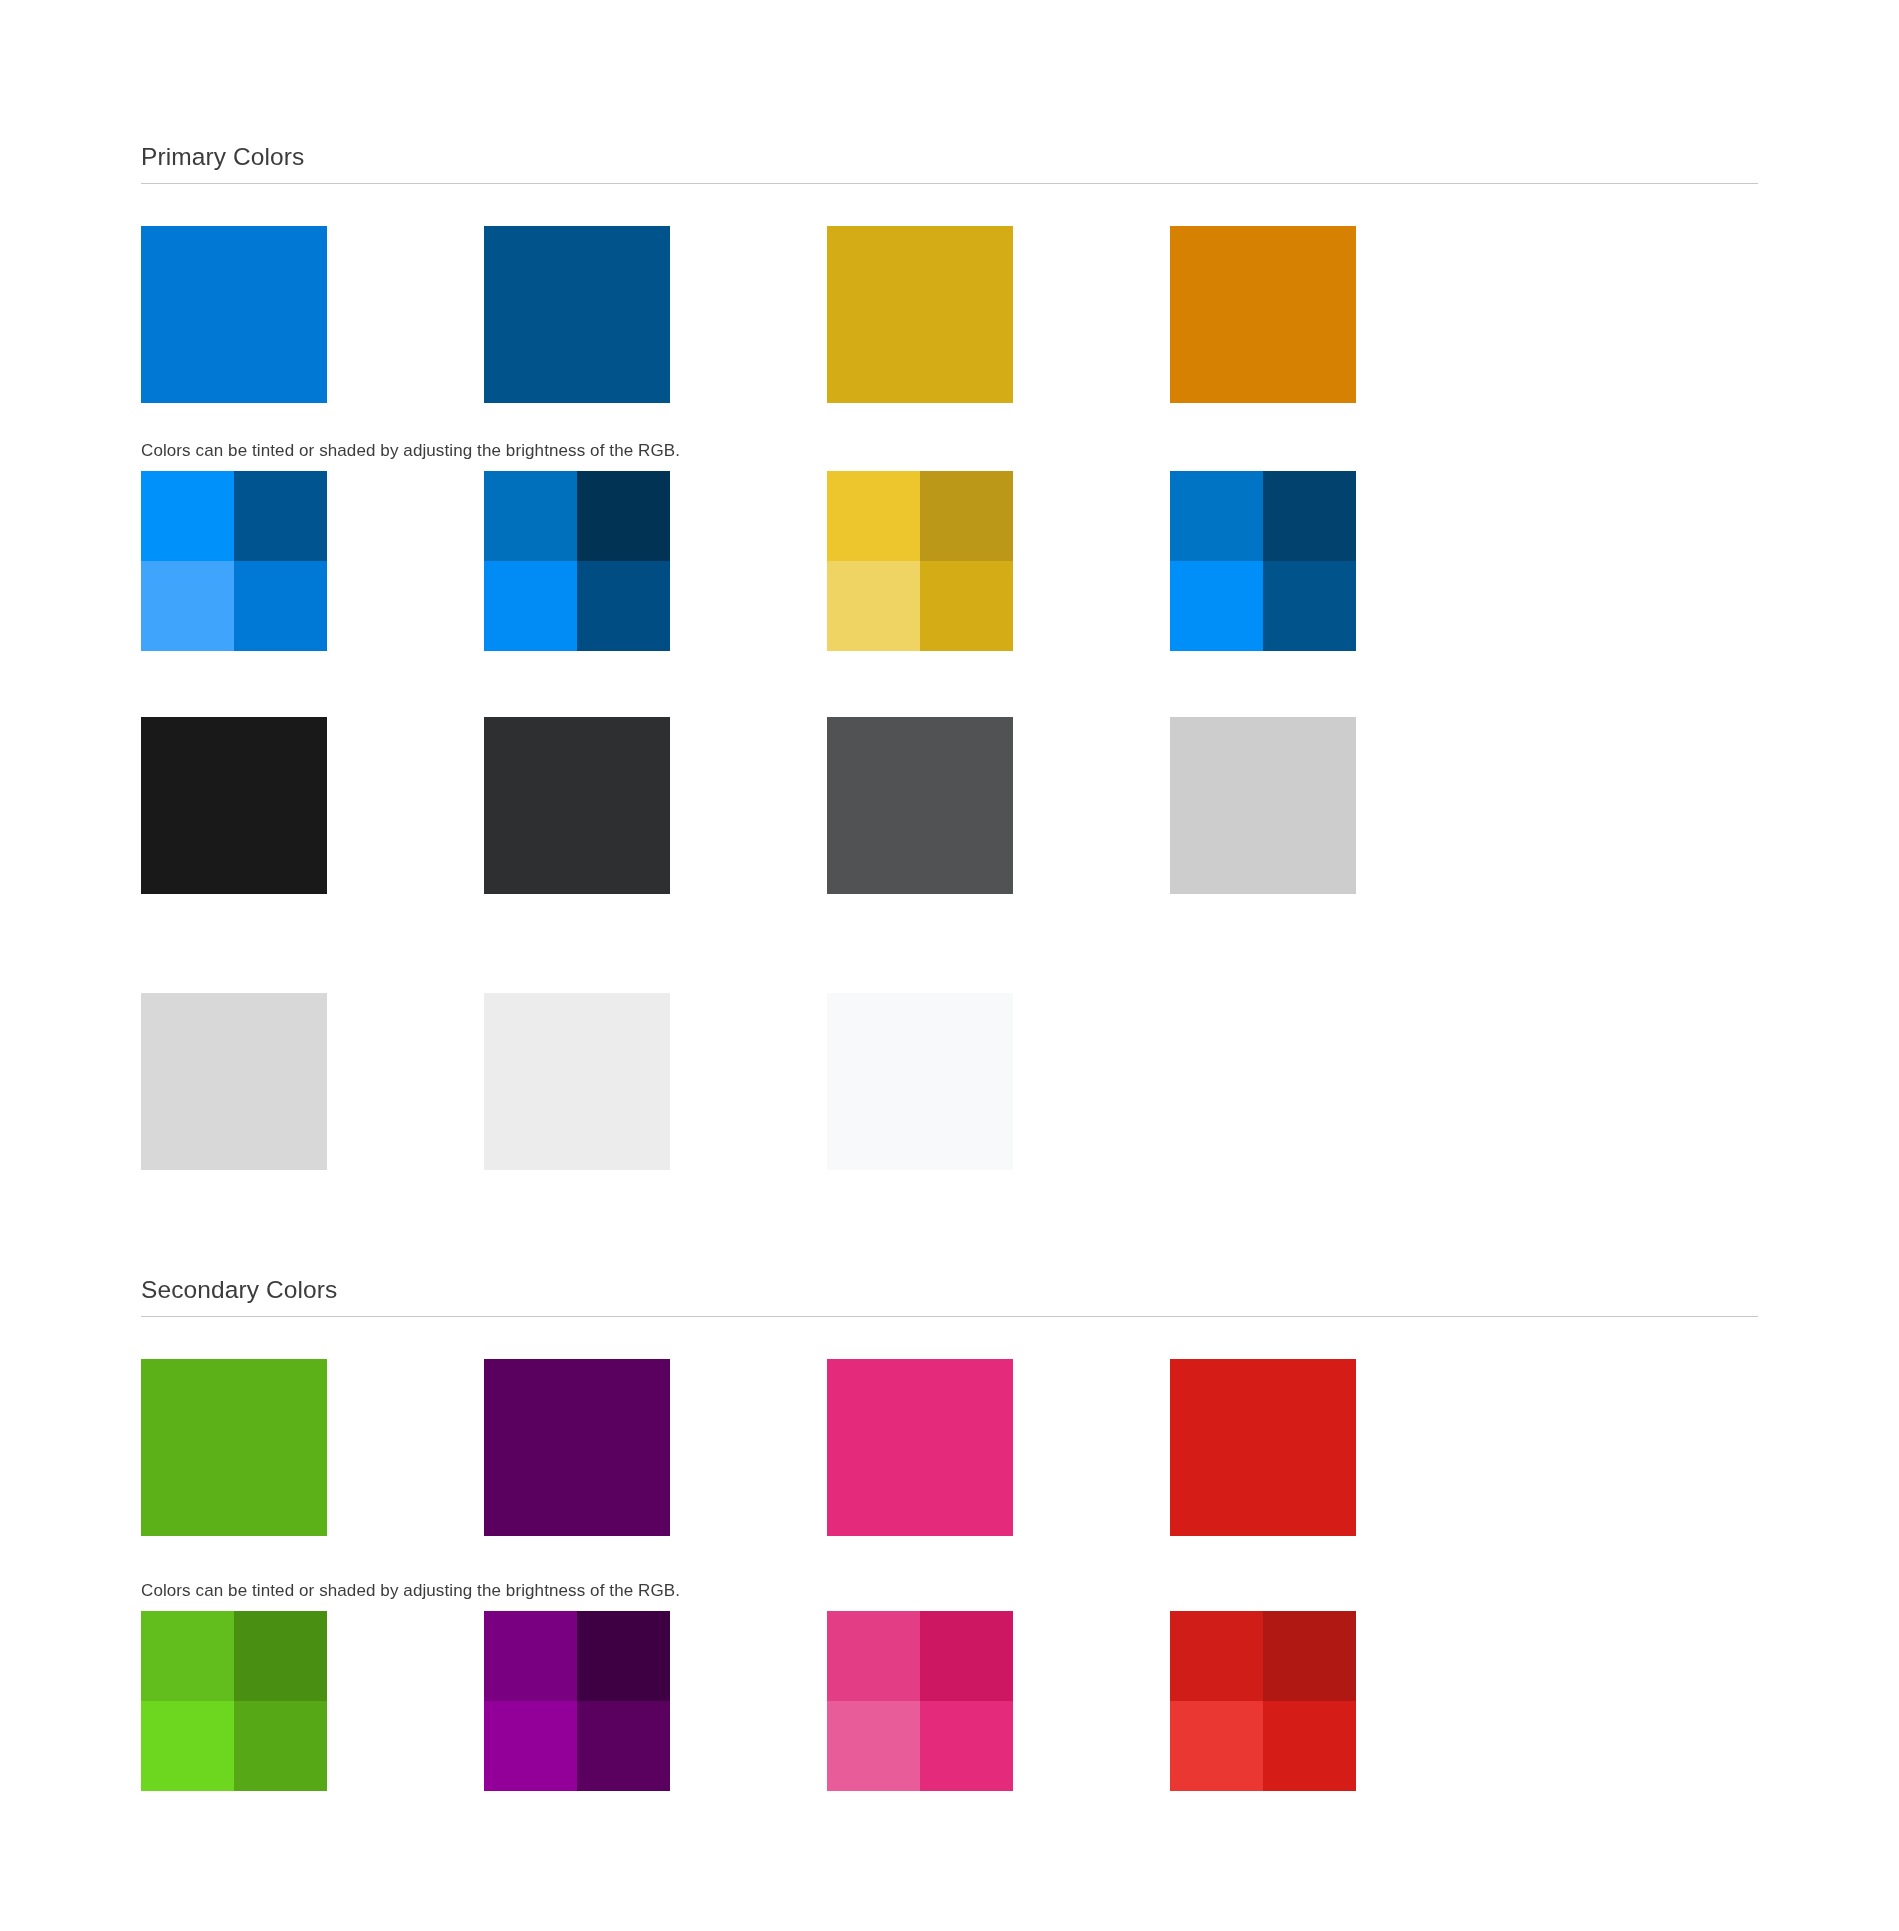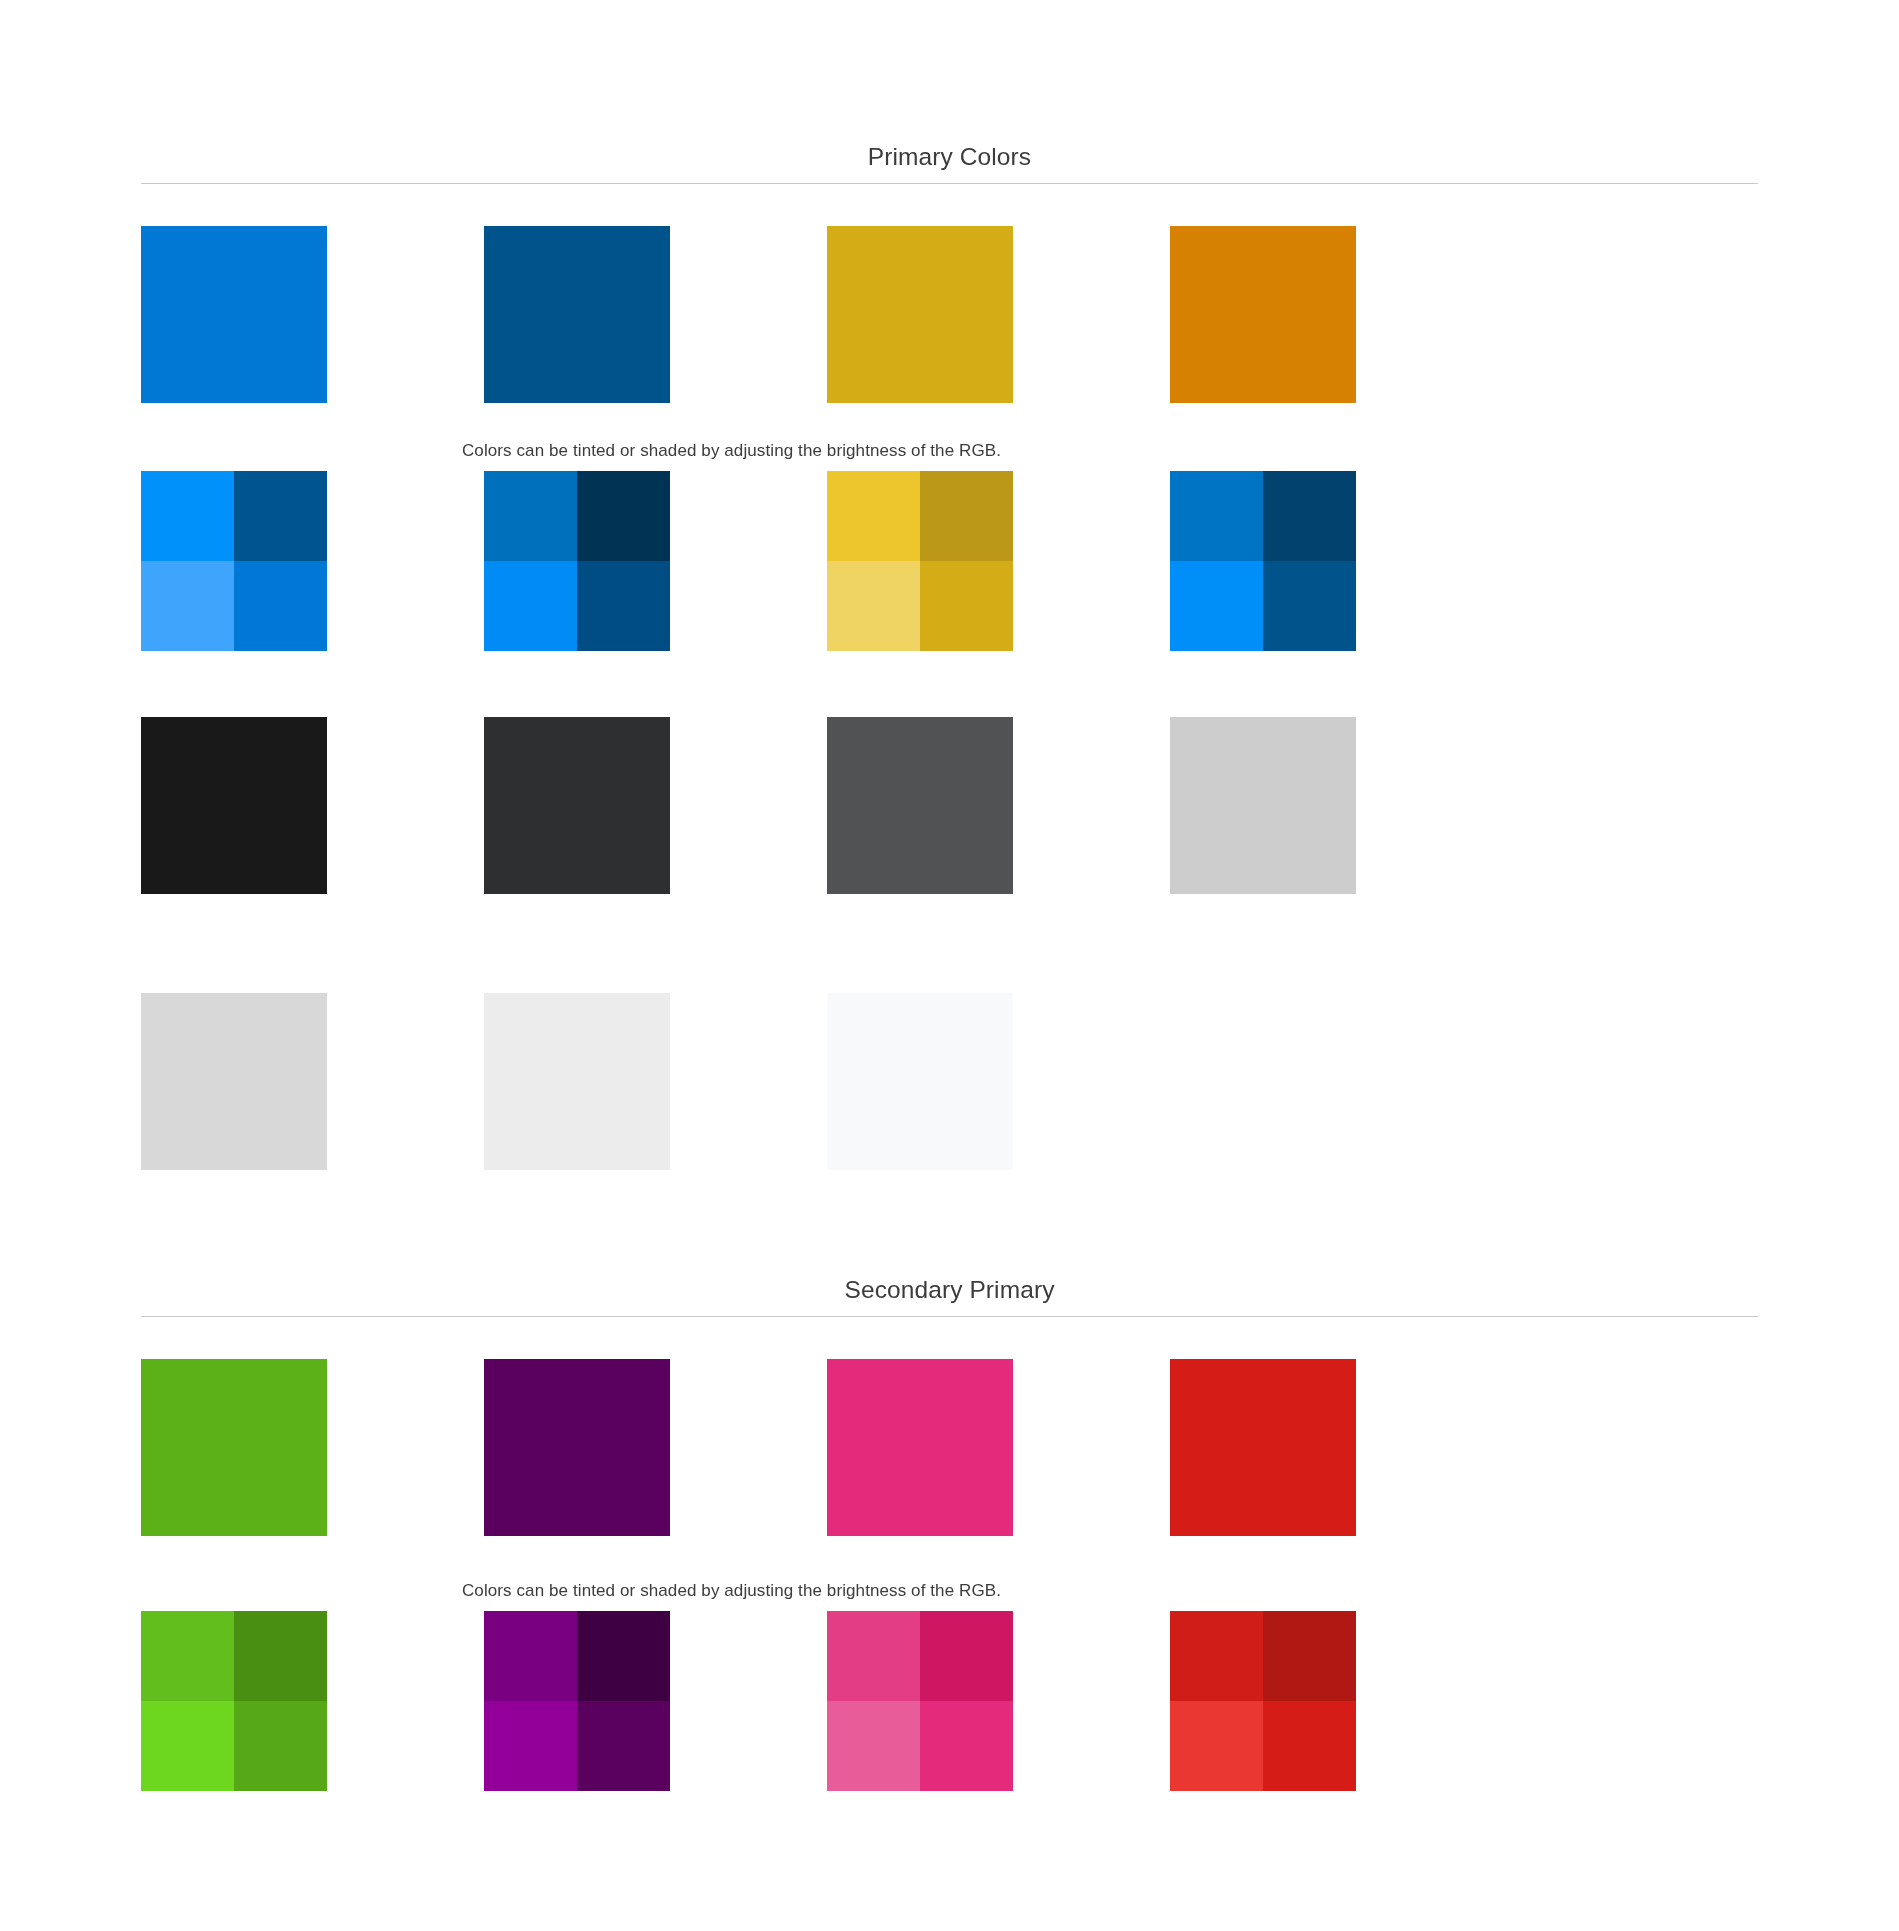--- a/index.html
+++ b/index.html
@@ -20,7 +20,6 @@
     width: 1612px;
     height: 1931px;
     background: #ffffff;
-    text-align: center;
   }
 
   .content {

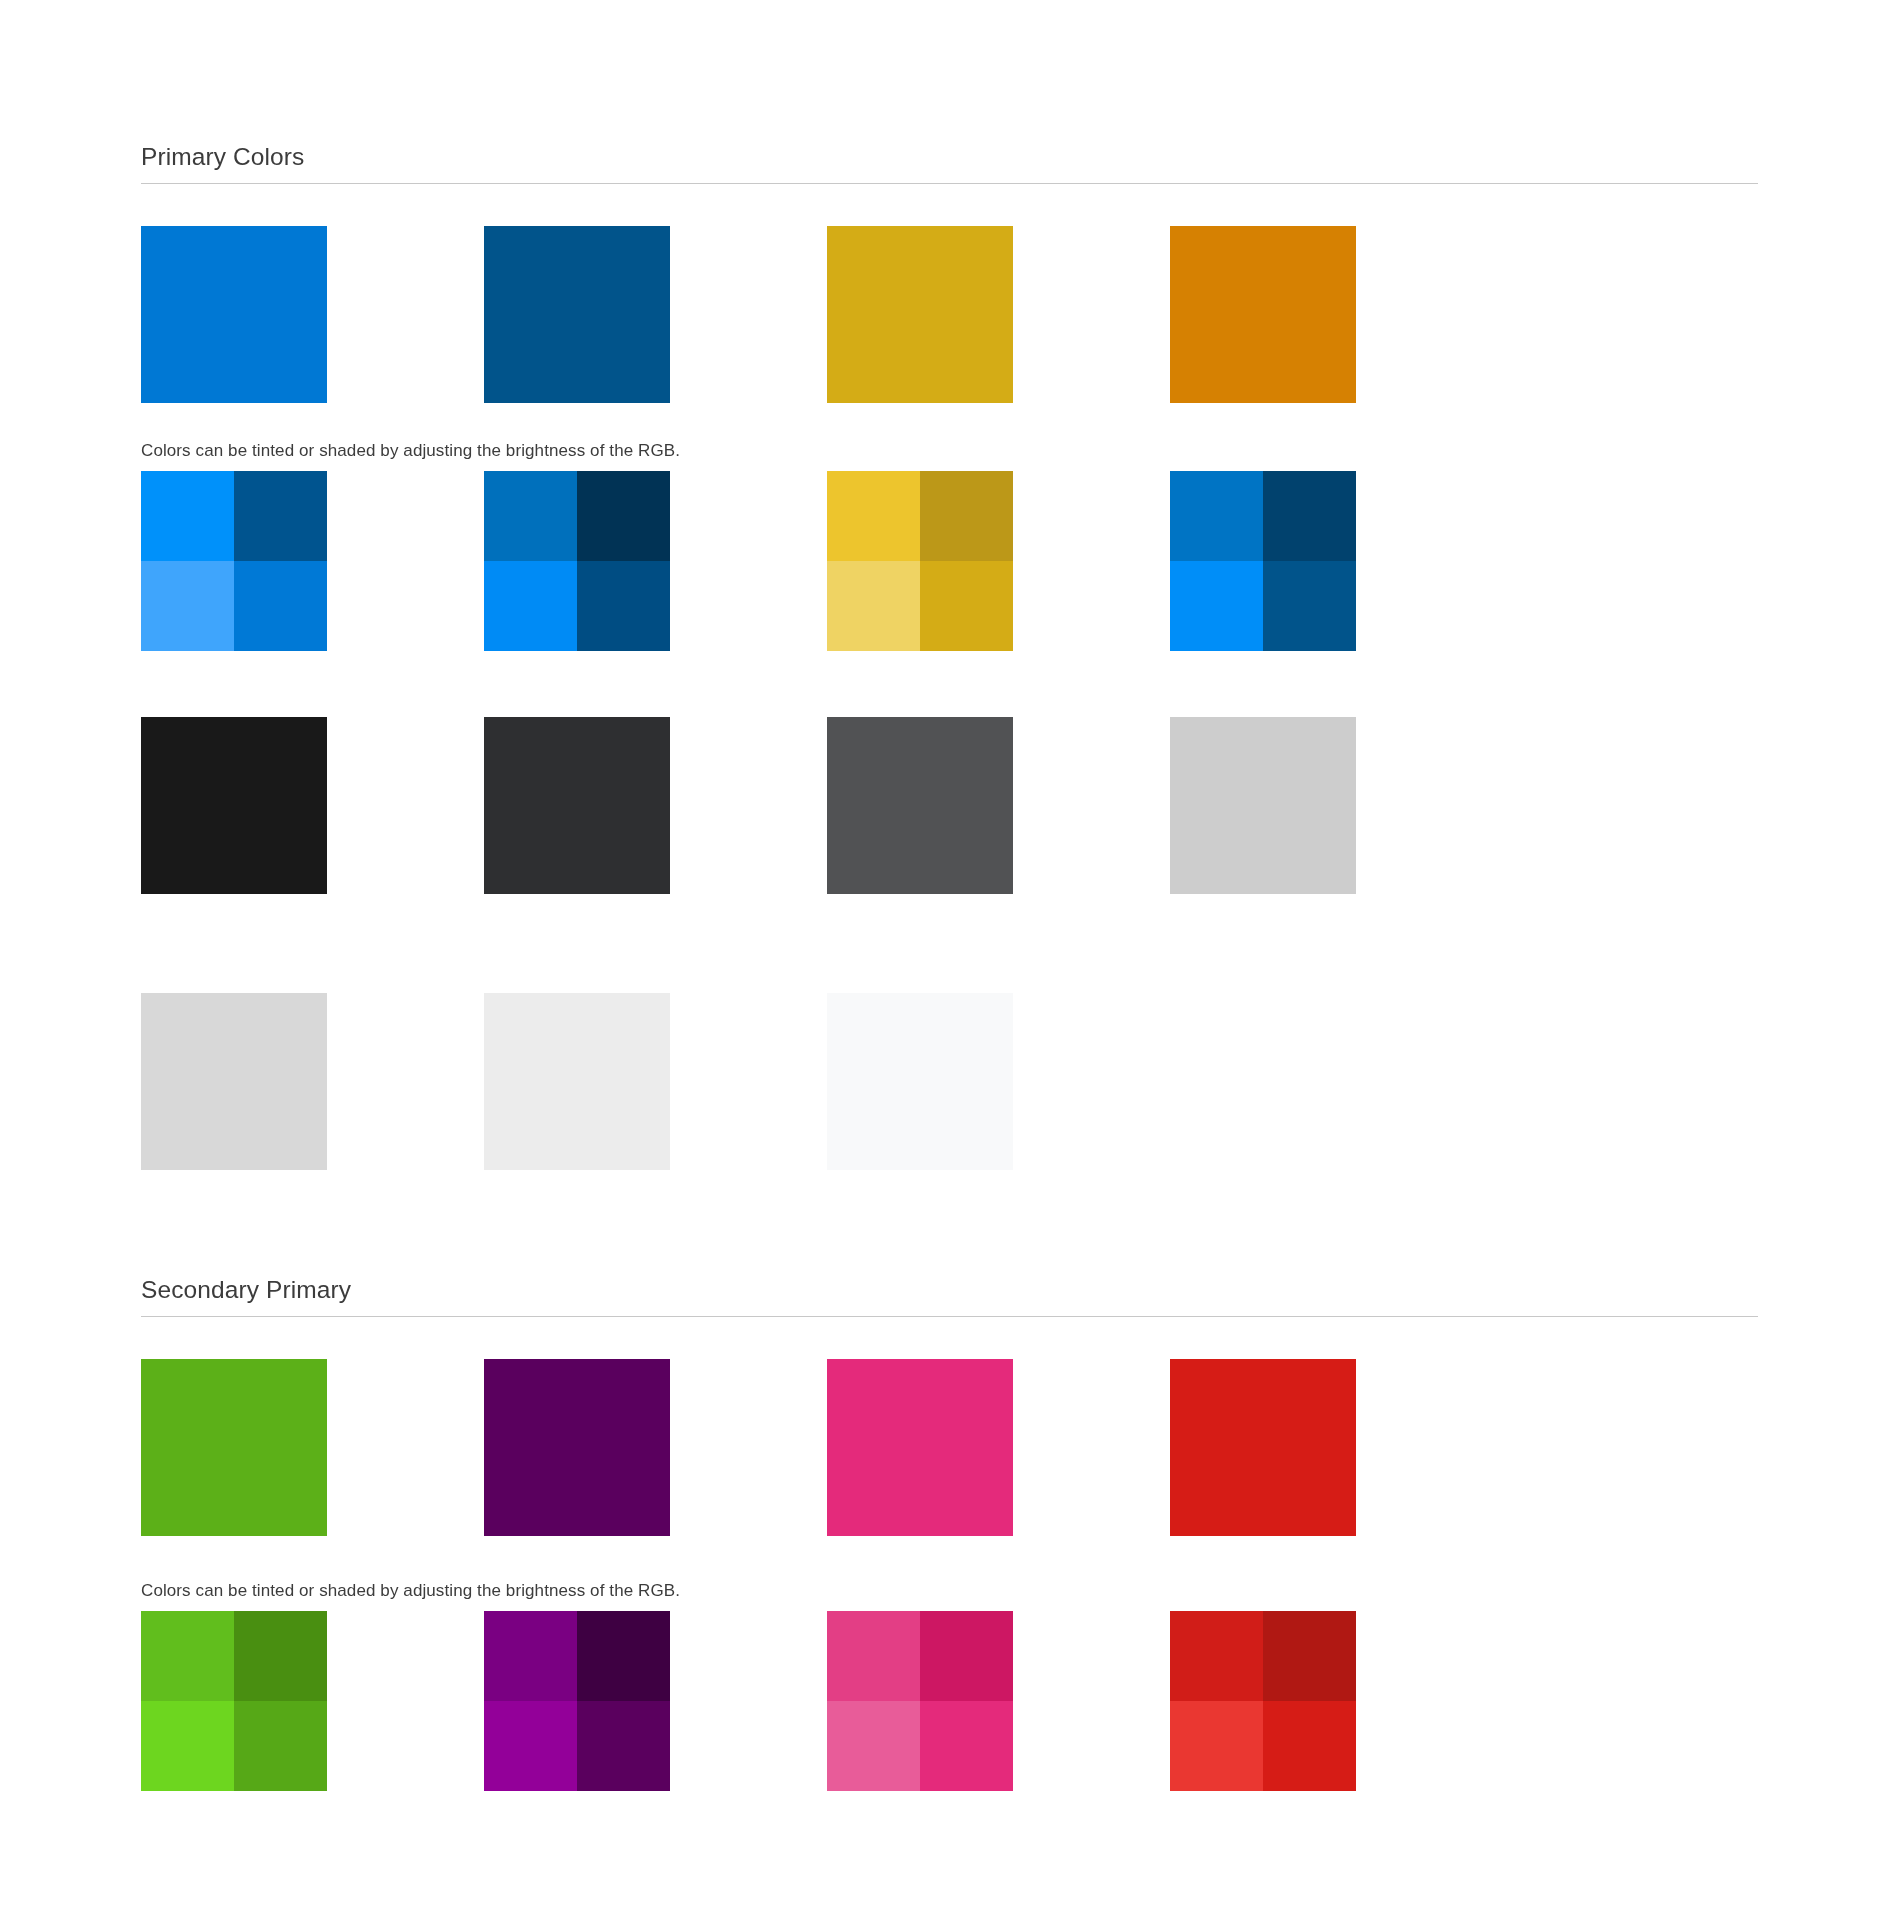--- a/index.html
+++ b/index.html
@@ -185,7 +185,7 @@
     </div>
 
     <div class="section" style="position:absolute; left:0; top:1275px; width:1617px;">
-      <div class="section-heading">Secondary Primary</div>
+      <div class="section-heading">Secondary Colors</div>
       <div class="section-rule"></div>
     </div>
 

